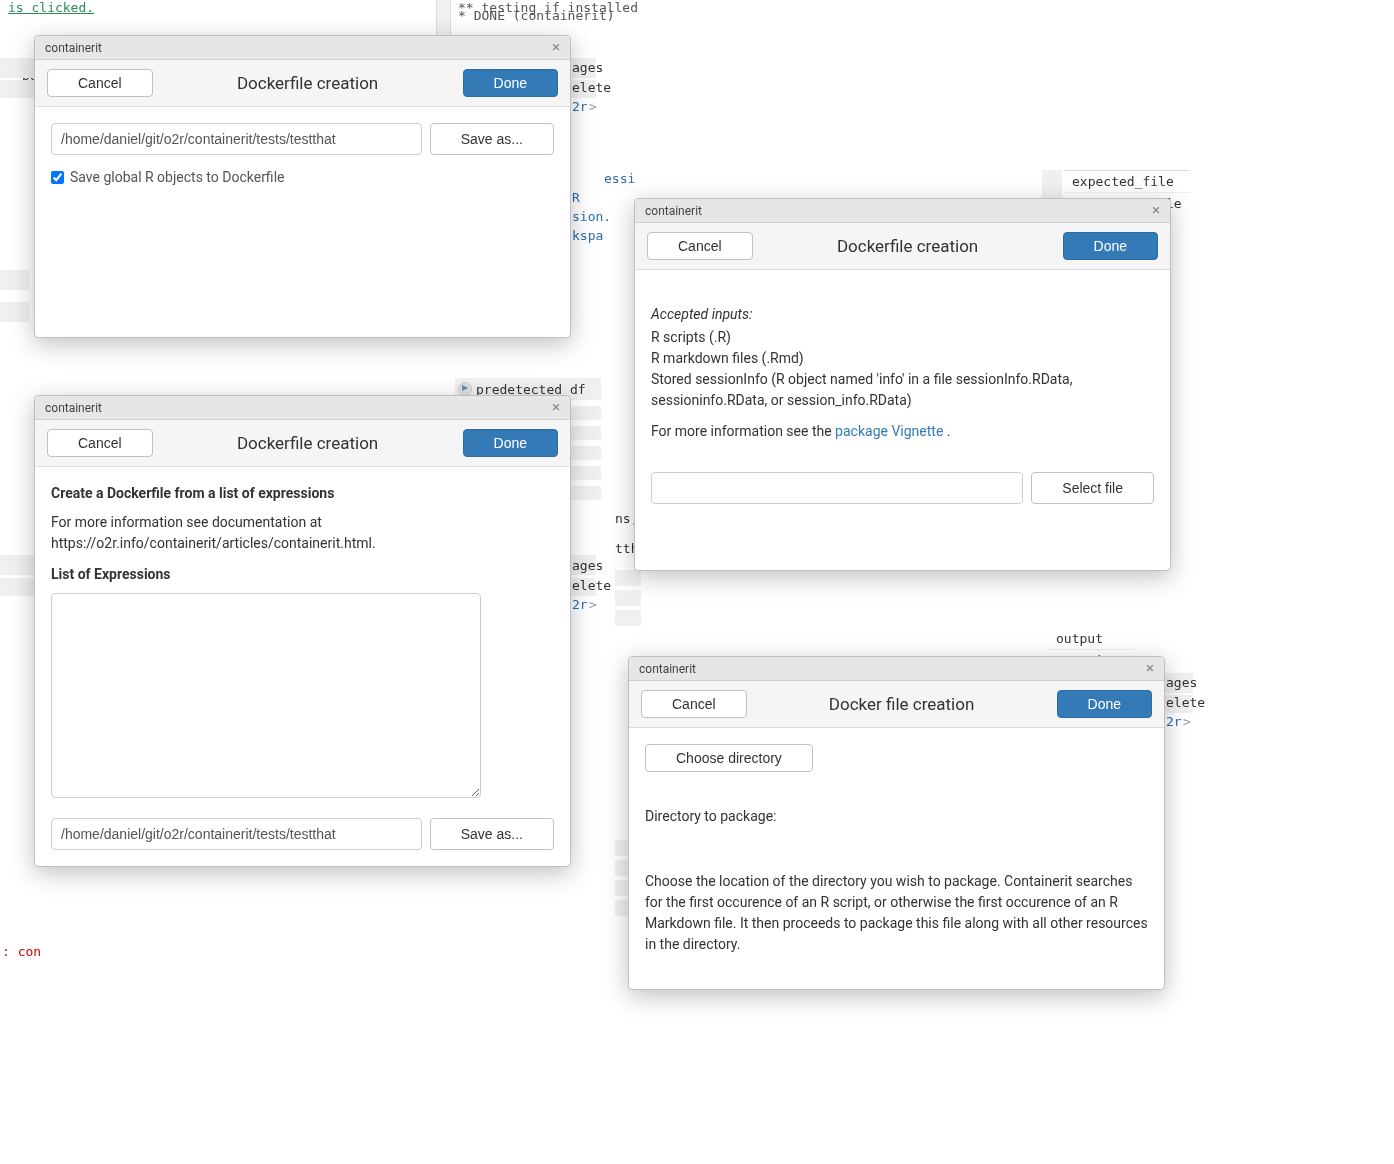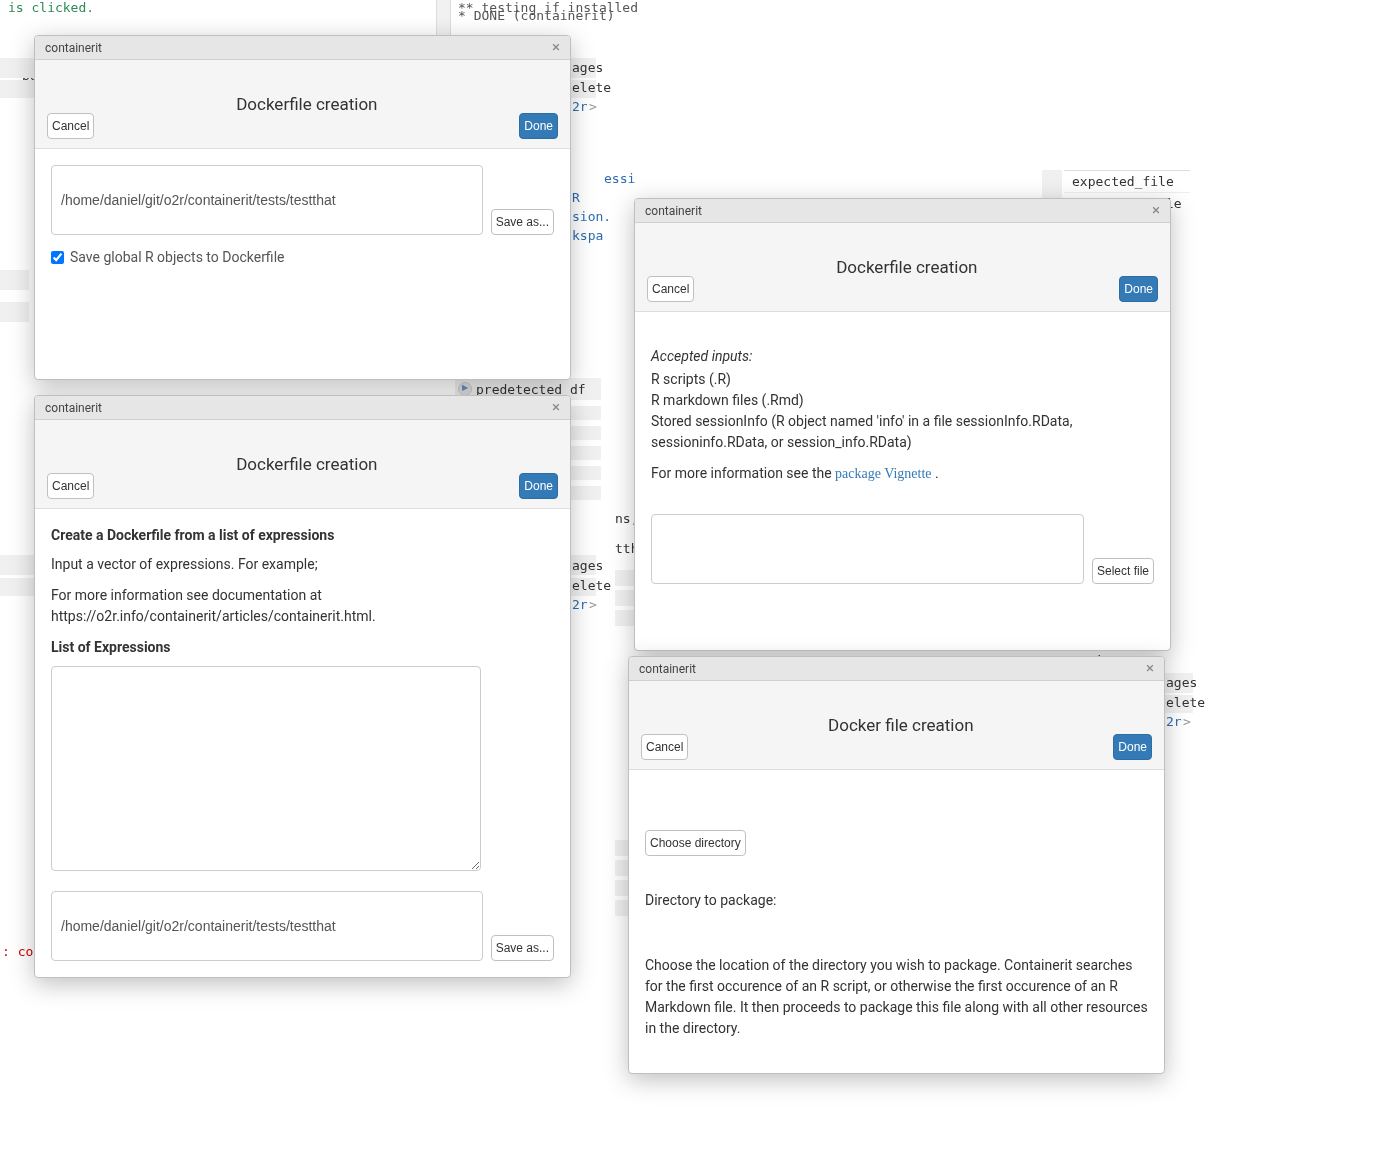--- a/index.html
+++ b/index.html
@@ -104,7 +104,7 @@
 </head>
 <body>
 
-<span class="bg-frag green" style="left:8px; top:0px;">is clicked.</span>
+<span class="bg-frag green" style="left:8px; top:0px;text-decoration:underline;">is clicked.</span>
 <span class="bg-frag" style="left:22px; top:68px; color:#333;">pu</span>
 <span class="bg-frag" style="left:458px; top:0px;">** testing if installed</span>
 <span class="bg-frag" style="left:458px; top:8px;text-align:center;">* DONE (containerit)</span>

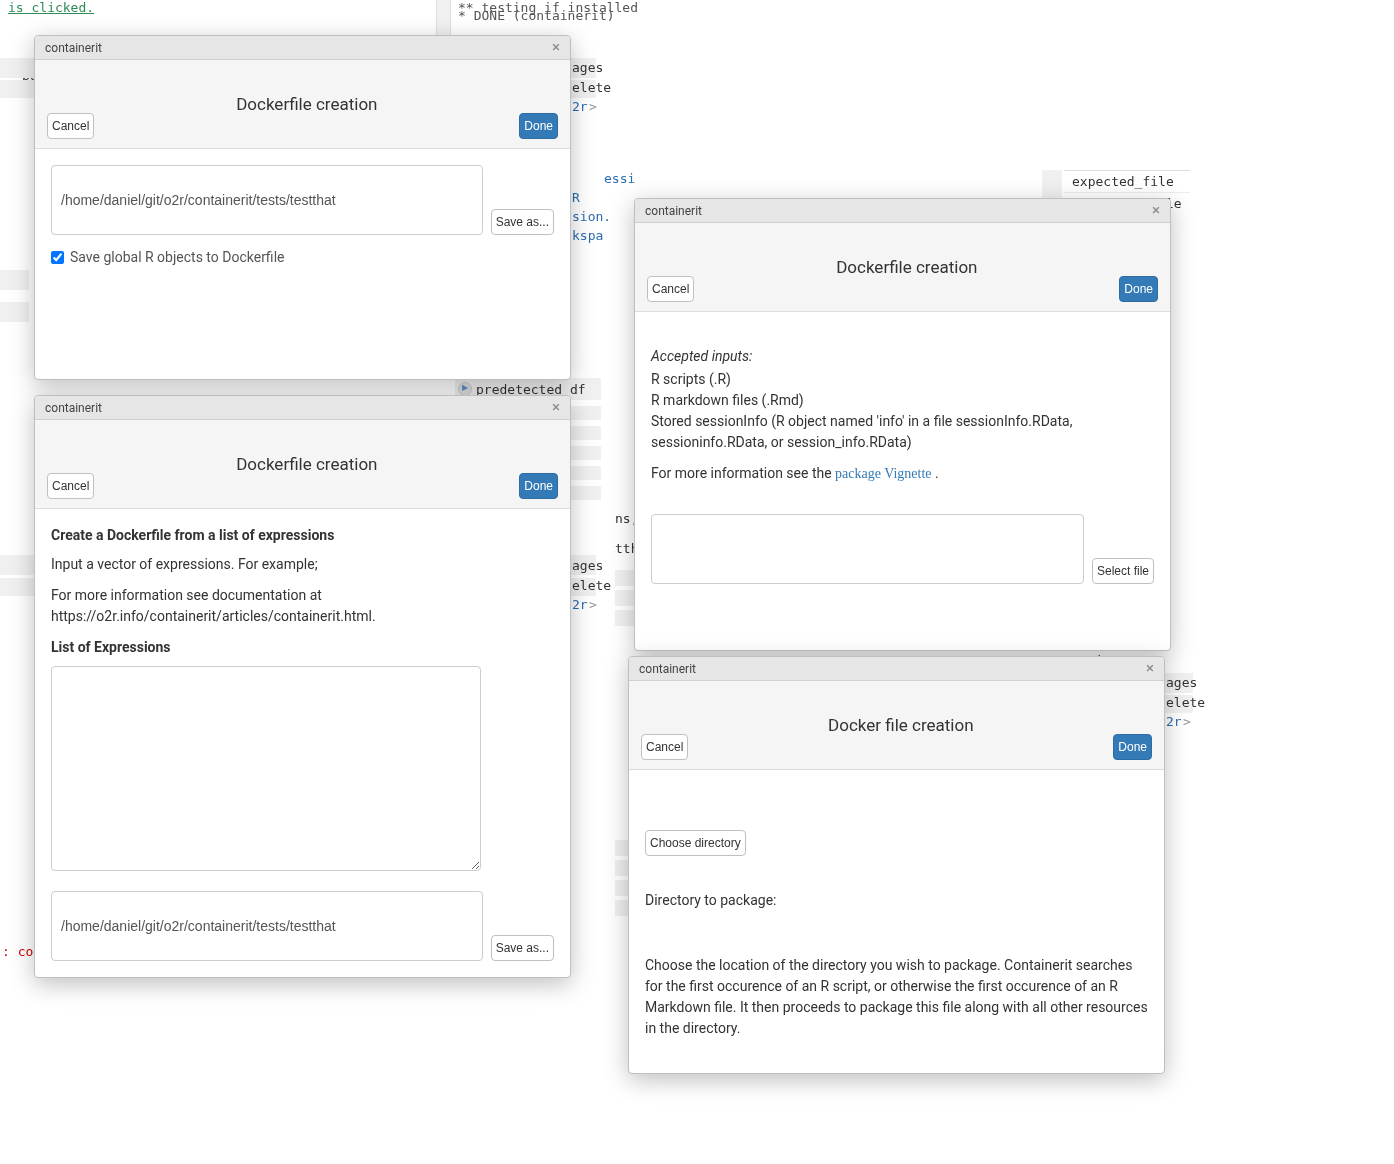--- a/index.html
+++ b/index.html
@@ -55,14 +55,13 @@
   }
   .dialog-header .title { flex:1; text-align:center; font-size:17px; color:#333; }
   .btn {
-    padding: 5px 4px;
+    padding: 5px 30px;
     border: 1px solid #c0c0c0;
     background: #fff;
     border-radius: 4px;
-    font-size: 12px;
+    font-size: 14px;
     color: #333;
     cursor: pointer;
-    margin-top: 44px;
   }
   .btn-primary {
     background: #337ab7;

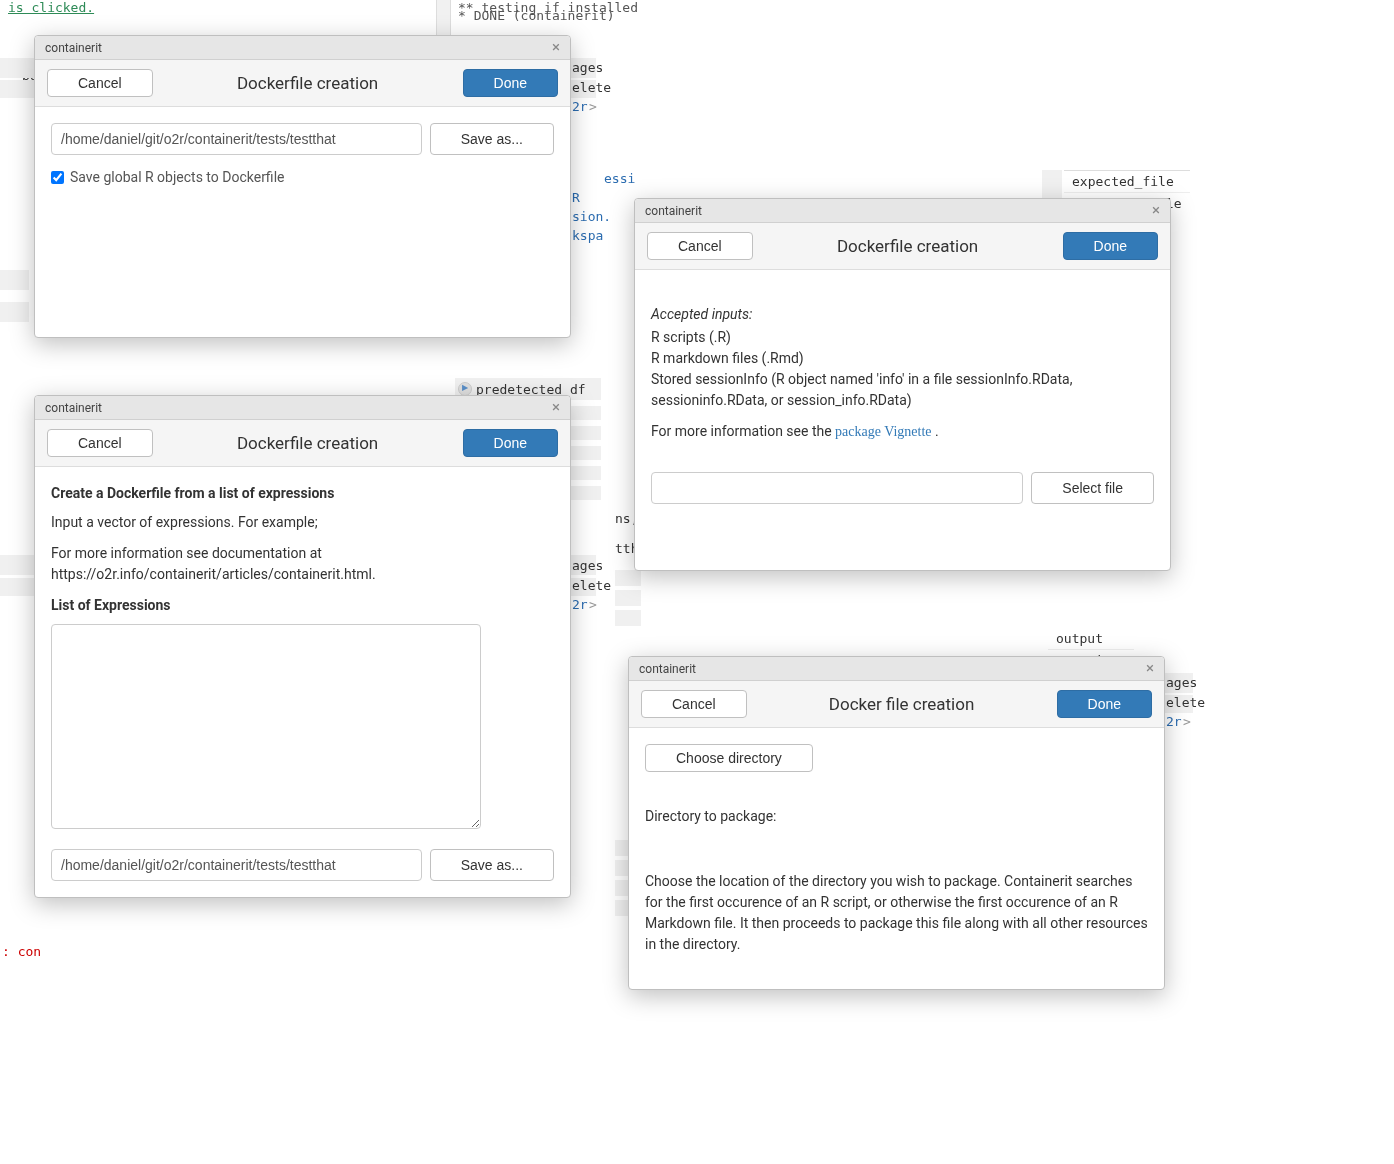--- a/index.html
+++ b/index.html
@@ -84,7 +84,7 @@
 
   .body-text { color:#333; line-height:1.5; }
   .body-text em { font-style: italic; }
-  .body-text a { color:#337ab7; text-decoration:none;font-family:Liberation Serif, serif; }
+  .body-text a { color:#337ab7; text-decoration:none; }
   .code-inline { background:#f7f7f7; color:#c7254e; padding:1px 4px; border-radius:3px; font-family:"SFMono-Regular", Consolas, Menlo, monospace; font-size:13px; }
   .code-block { color:#c7254e; font-family:"SFMono-Regular", Consolas, Menlo, monospace; font-size:13px; background:#f9f2f4; padding:2px 4px; border-radius:3px; display:inline; line-height:1.7; }
   textarea {

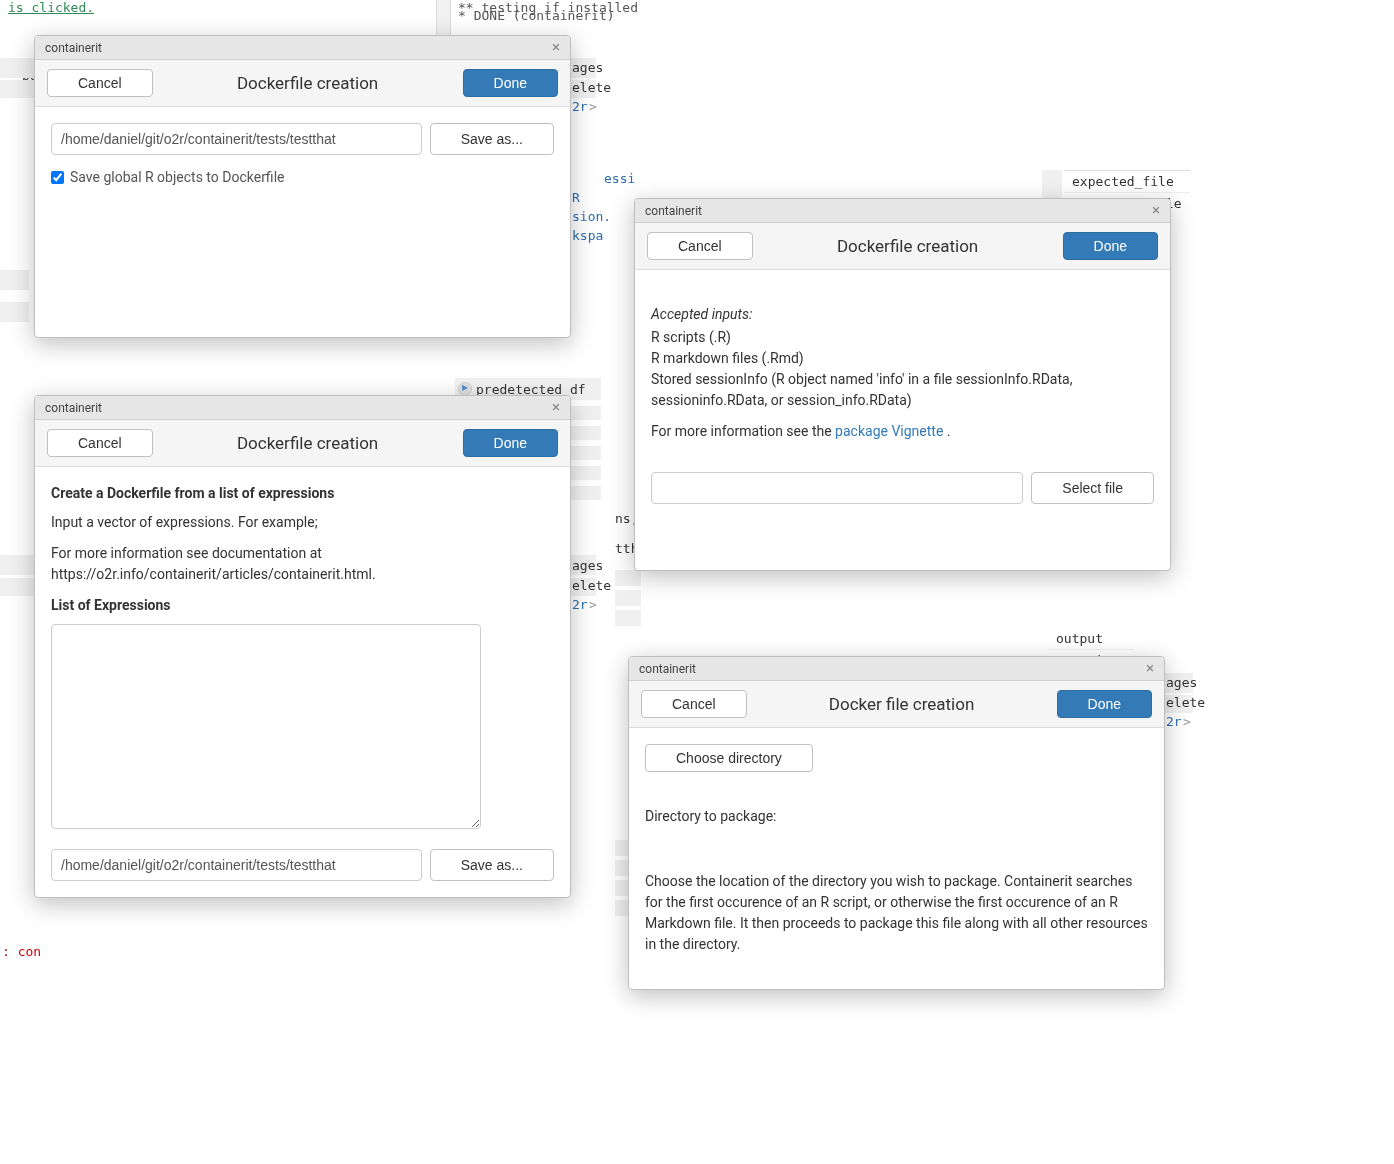--- a/index.html
+++ b/index.html
@@ -205,7 +205,6 @@
   </div>
   <div class="dialog-body body-text">
     <div class="section-title">Create a Dockerfile from a list of expressions</div>
-    <div class="para">Input a vector of expressions. For example;</div>
     <div class="para" style="max-width:330px;">For more information see documentation at https://o2r.info/containerit/articles/containerit.html.</div>
     <div class="section-title">List of Expressions</div>
     <textarea rows="11" style="width: 430px; height: 205px;"></textarea>

